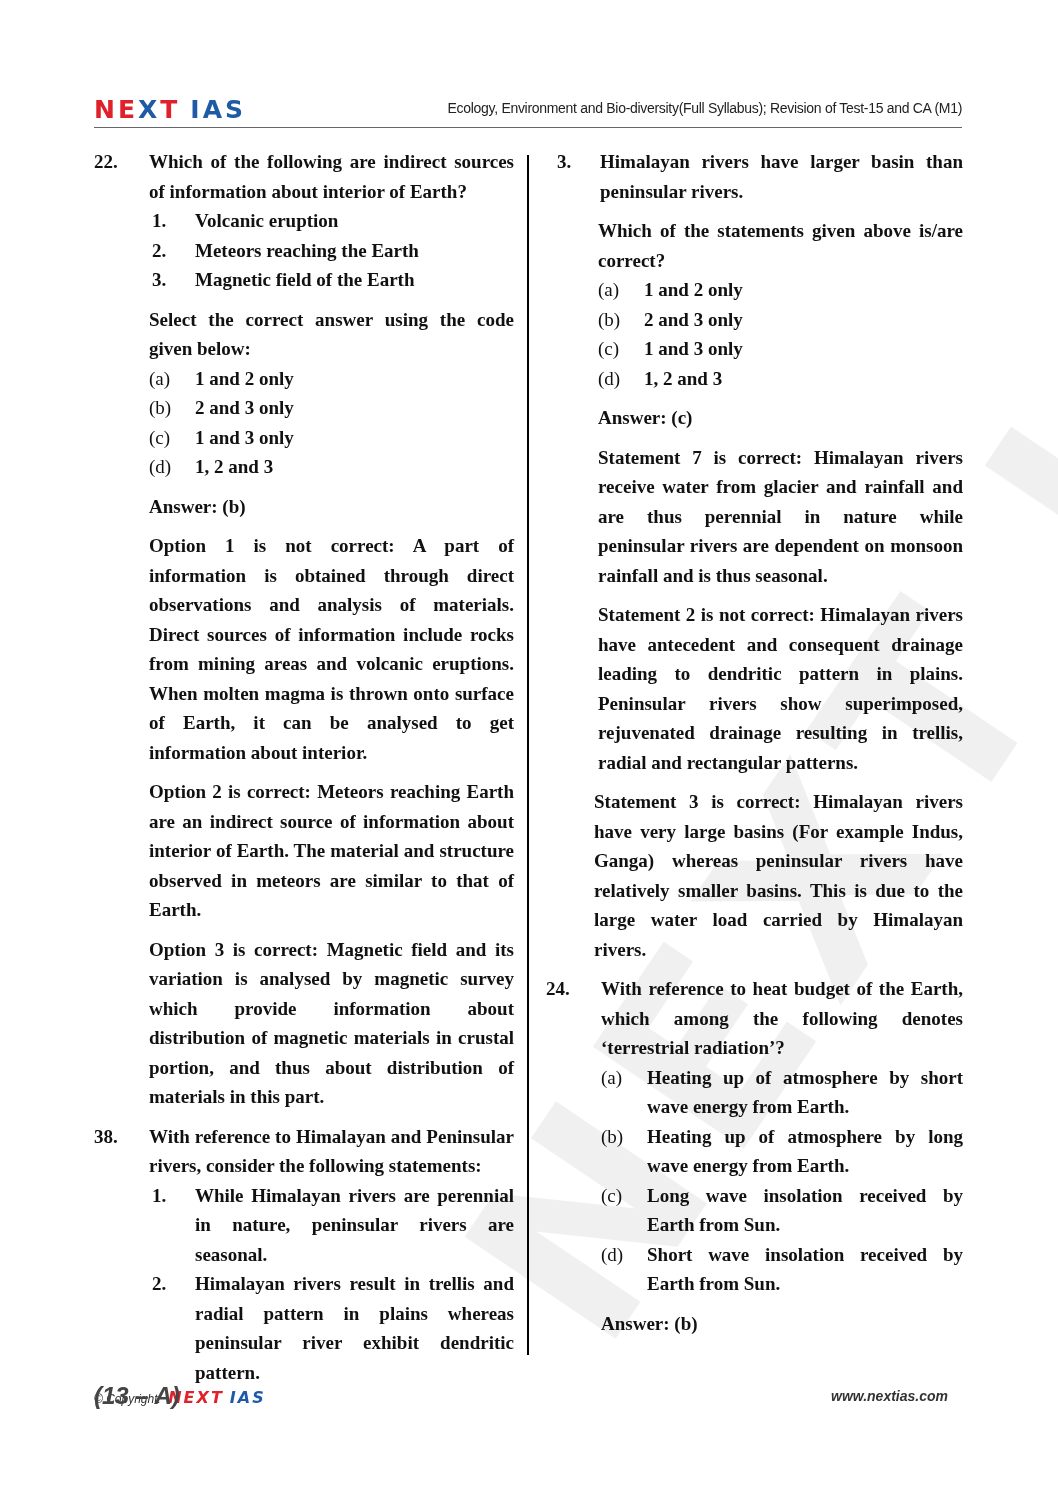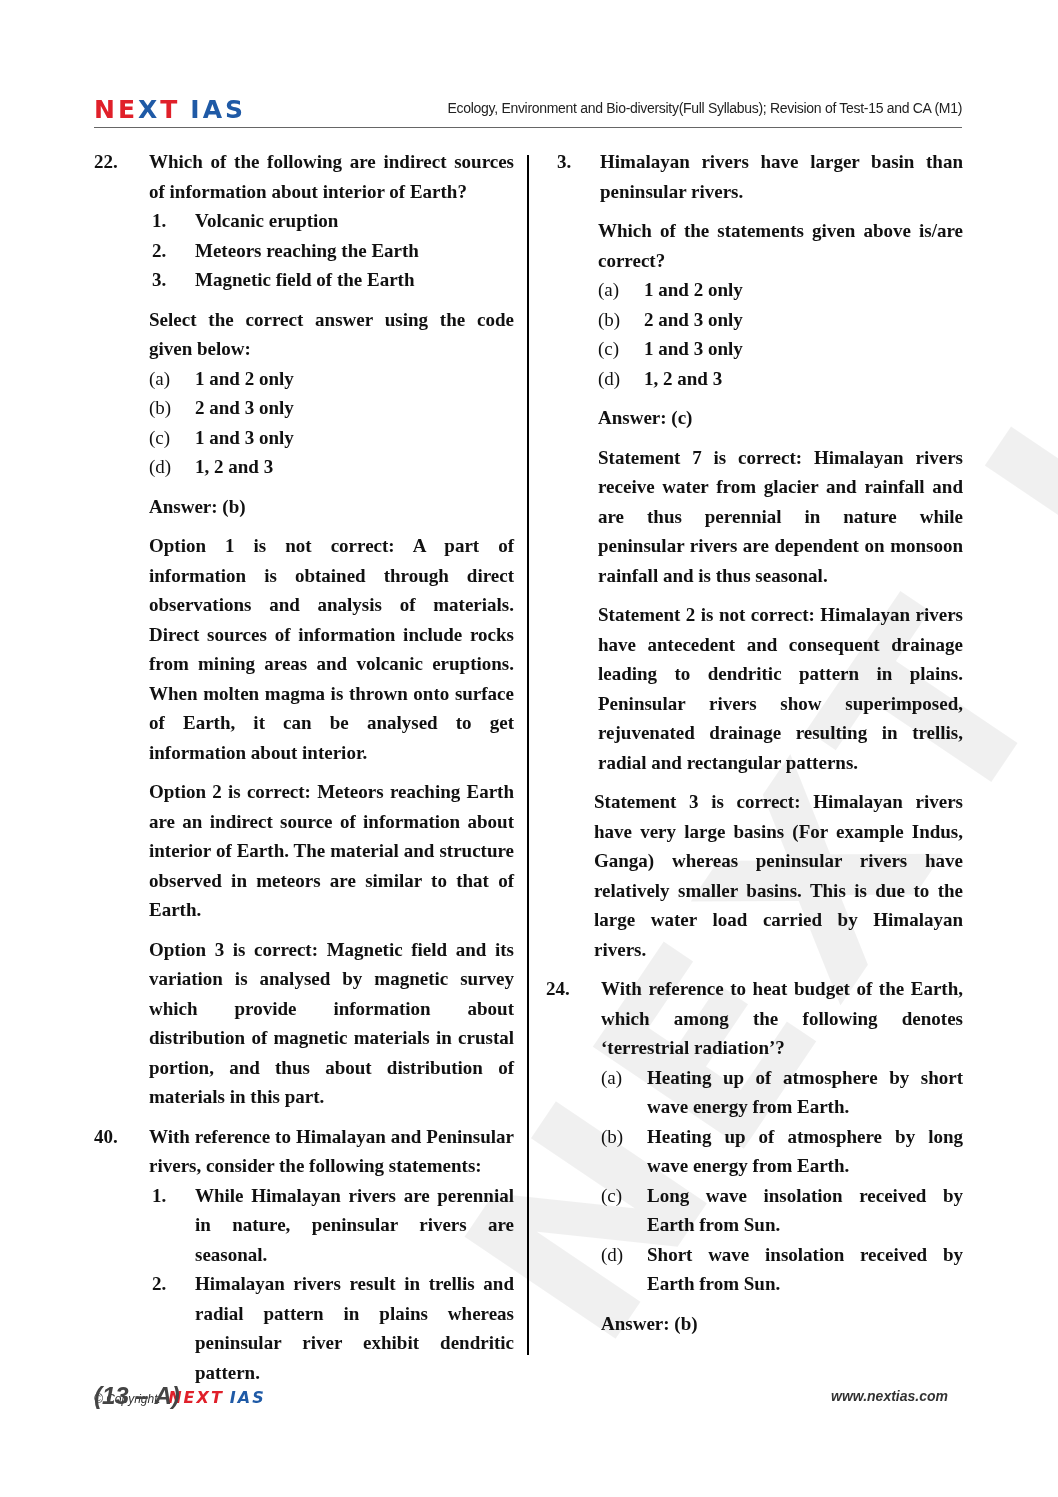--- a/index.html
+++ b/index.html
@@ -96,7 +96,7 @@
   <div class="gap"></div>
 
   <div class="q">
-    <span class="q-num">40.</span>
+    <span class="q-num">38.</span>
     <div class="q-text">With reference to Himalayan and Peninsular rivers, consider the following statements:</div>
     <ul class="list">
       <li><span class="mk">1.</span><span>While Himalayan rivers are perennial in nature, peninsular rivers are seasonal.</span></li>

